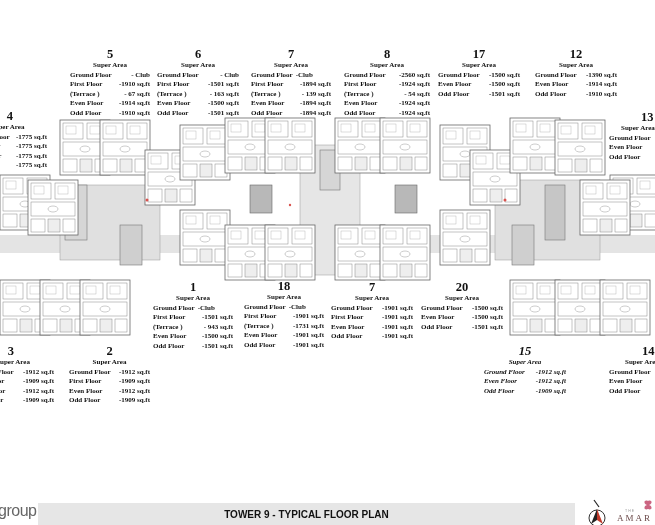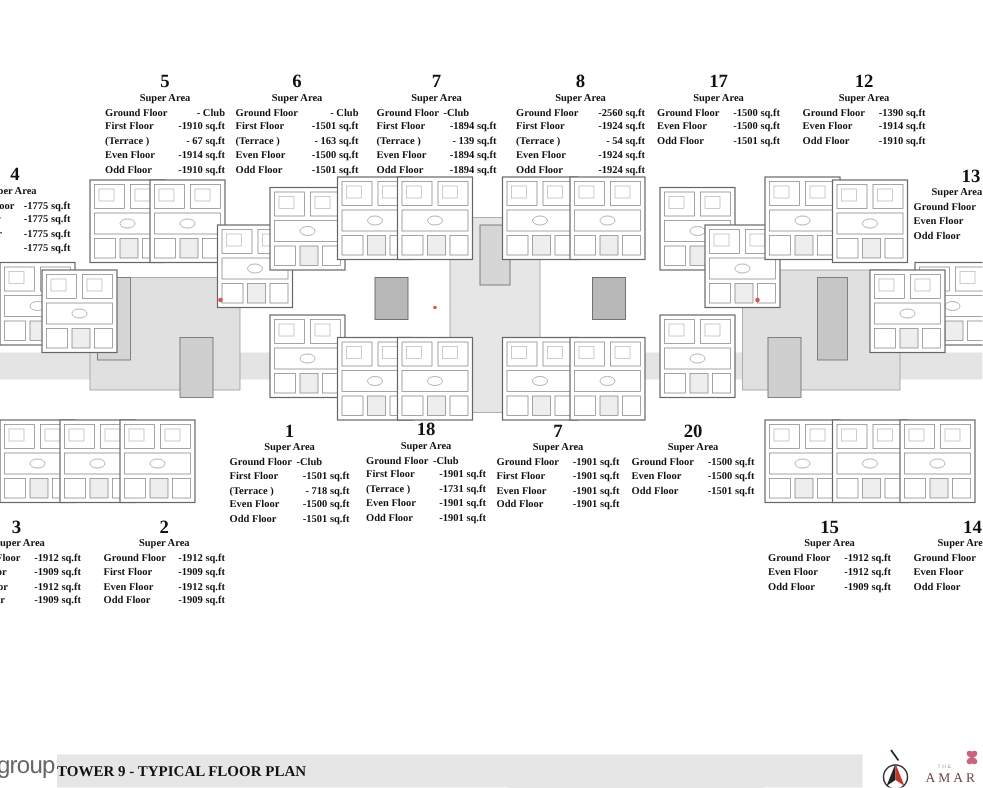--- a/index.html
+++ b/index.html
@@ -276,7 +276,7 @@
     </div>
   <div class="row">
       <span class="k">(Terrace )</span>
-      <span class="v">-  718 sq.ft</span>
+      <span class="v">-  943 sq.ft</span>
     </div>
   <div class="row">
       <span class="k">Even Floor</span>

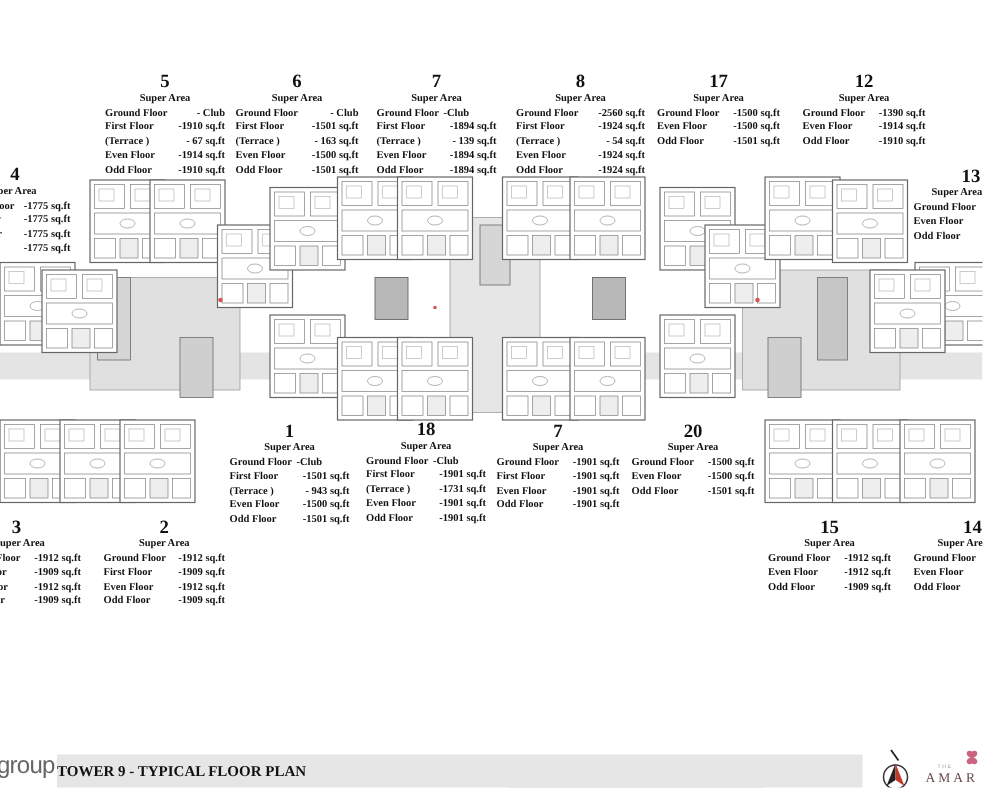--- a/index.html
+++ b/index.html
@@ -393,7 +393,7 @@
     </div>
 </div>
 
-<div class="label" style="left:512px;top:345px;width:82px;">
+<div class="label" style="left:484px;top:345px;width:82px;font-style:italic;">
   <span class="num">15</span>
   <span class="sa">Super Area</span>
   <div class="row">

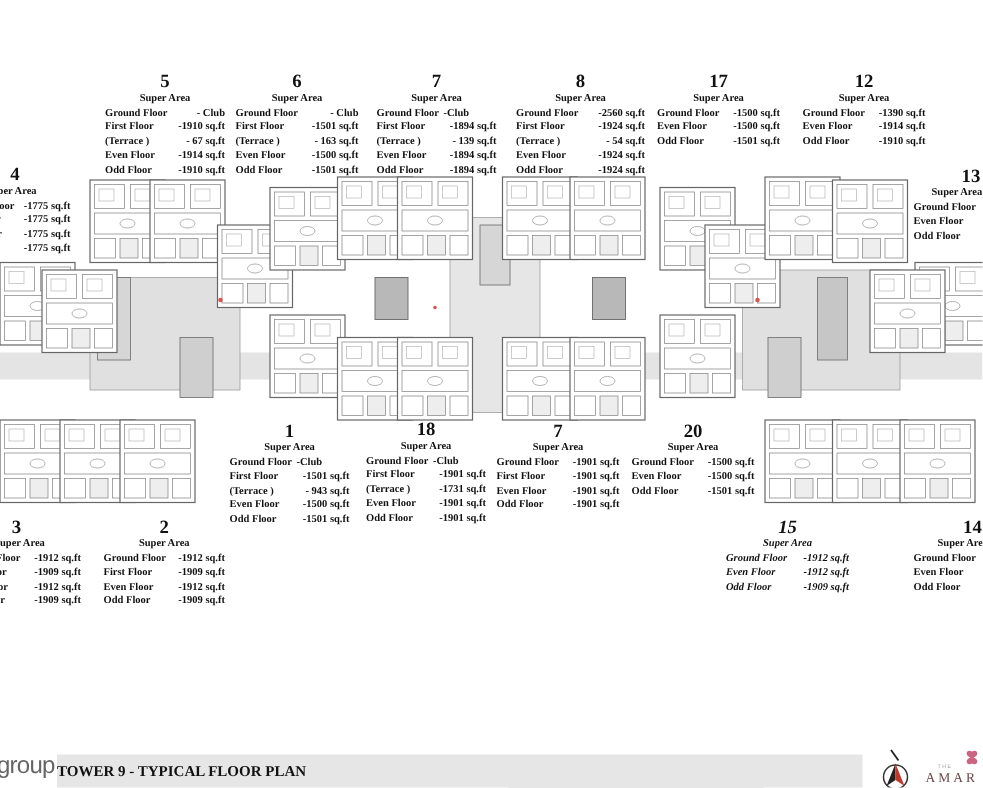--- a/index.html
+++ b/index.html
@@ -17,8 +17,8 @@
   .footer .brand { position:absolute; left:-2px; top:3px; font-family:"Liberation Sans", sans-serif;
                    font-size:16px; color:#666; letter-spacing:-0.5px; }
   .footer .bar { position:absolute; left:38px; top:4px; width:537px; height:24px; background:#e6e6e6; }
-  .footer .title { position:absolute; left:0; right:0; top:6px; 
-                   font-family:Liberation Serif, serif; font-weight:bold; font-size:10px; color:#111; }
+  .footer .title { position:absolute; left:0; right:0; top:6px; text-align:center;
+                   font-family:Liberation Sans, sans-serif; font-weight:bold; font-size:10px; color:#111; }
   .footer .north { position:absolute; left:586px; top:0px; width:22px; height:28px; }
   .footer .logo { position:absolute; left:612px; top:0px; width:45px; height:28px; }
   .footer .logo .the { position:absolute; left:13px; top:10px; font-size:3.5px; color:#999; letter-spacing:1px; font-family:"Liberation Sans",sans-serif; }

